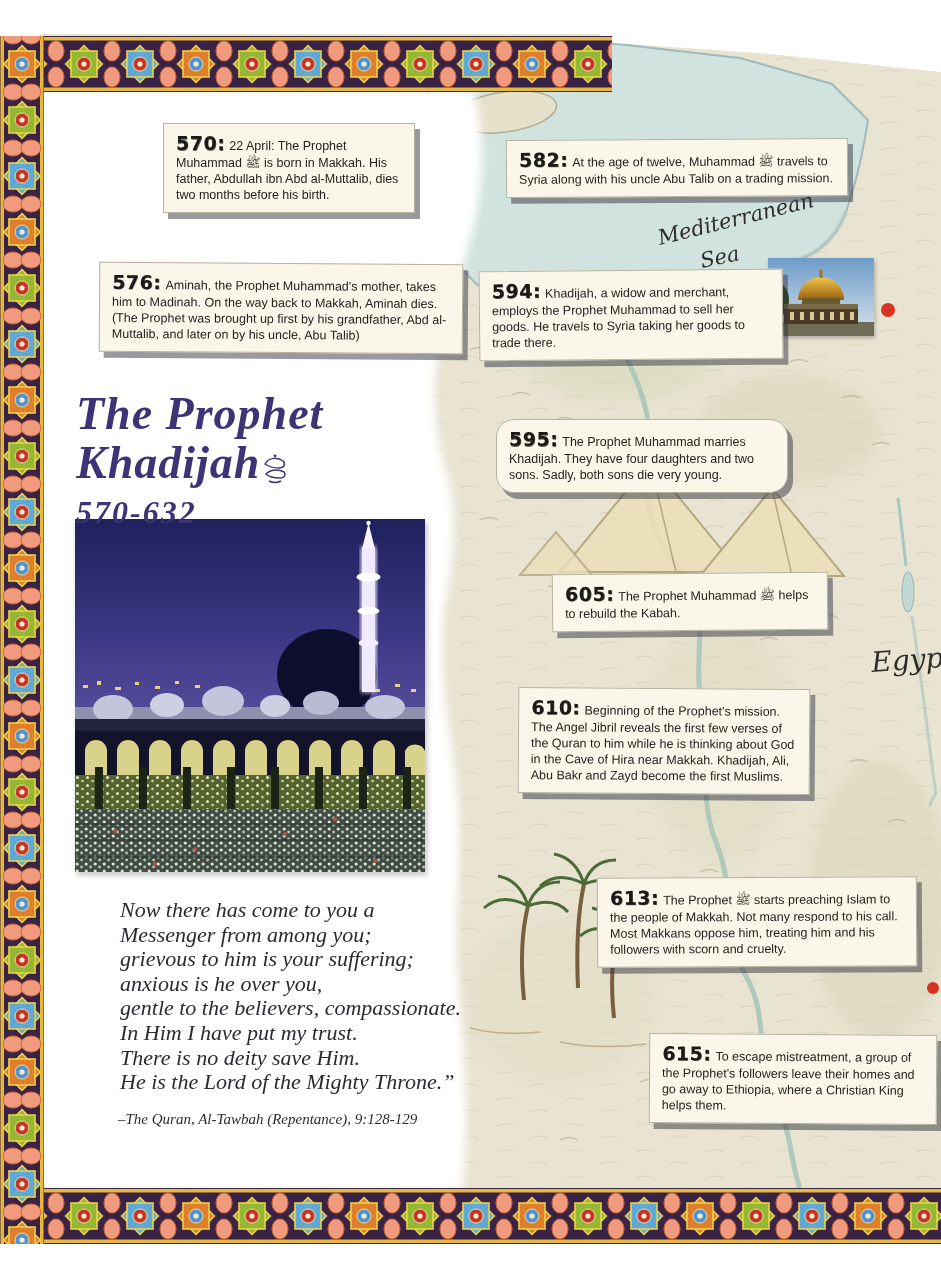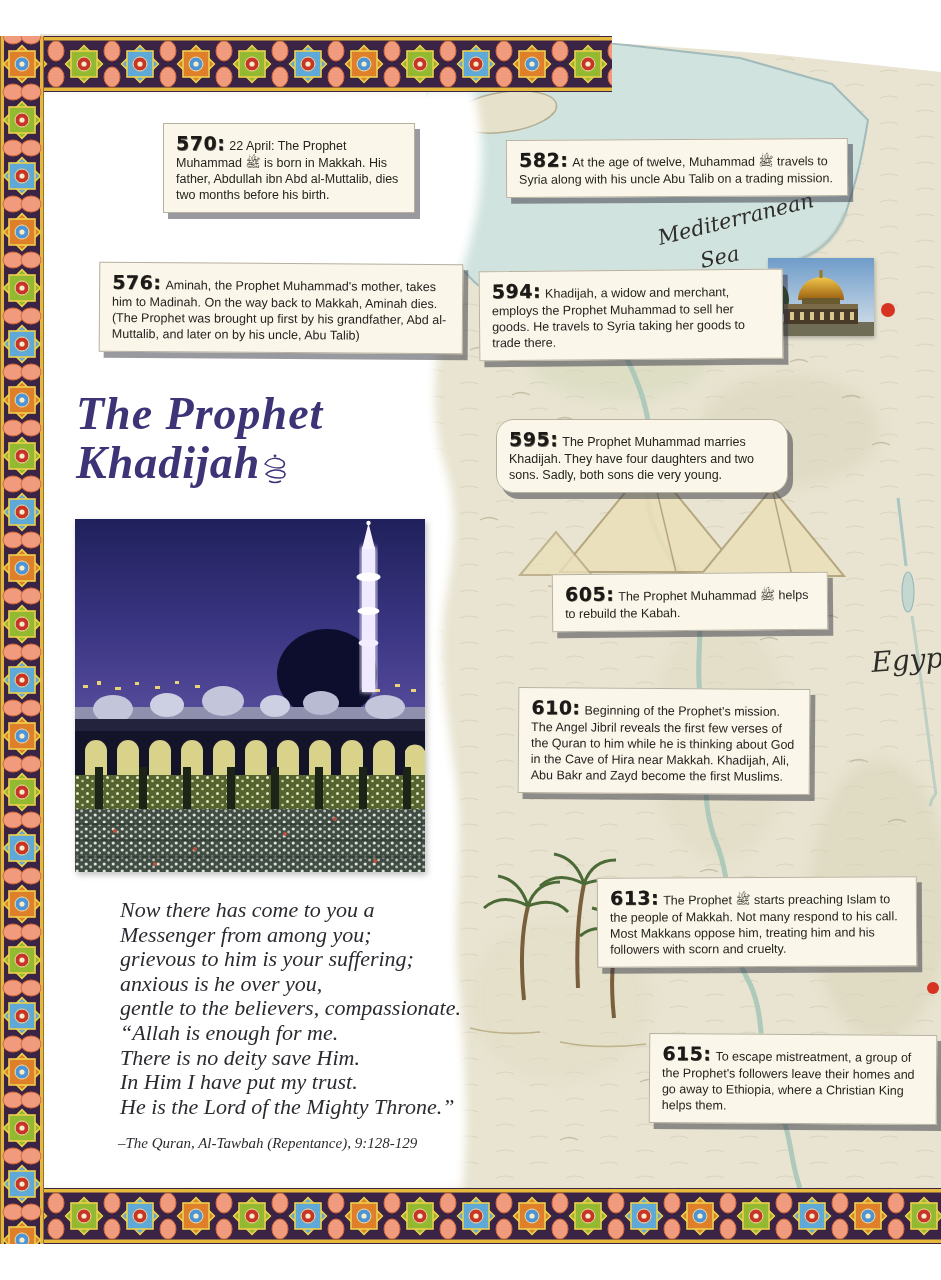--- a/index.html
+++ b/index.html
@@ -282,6 +282,7 @@
         <circle cx="13" cy="1.8" r="1.4" fill="#3d3478"></circle>
       </svg>
     </div>
+    <div class="t-years">570-632</div>
   </div>
 
   <div class="tlbox" style="left:163px;top:123px;width:228px;">

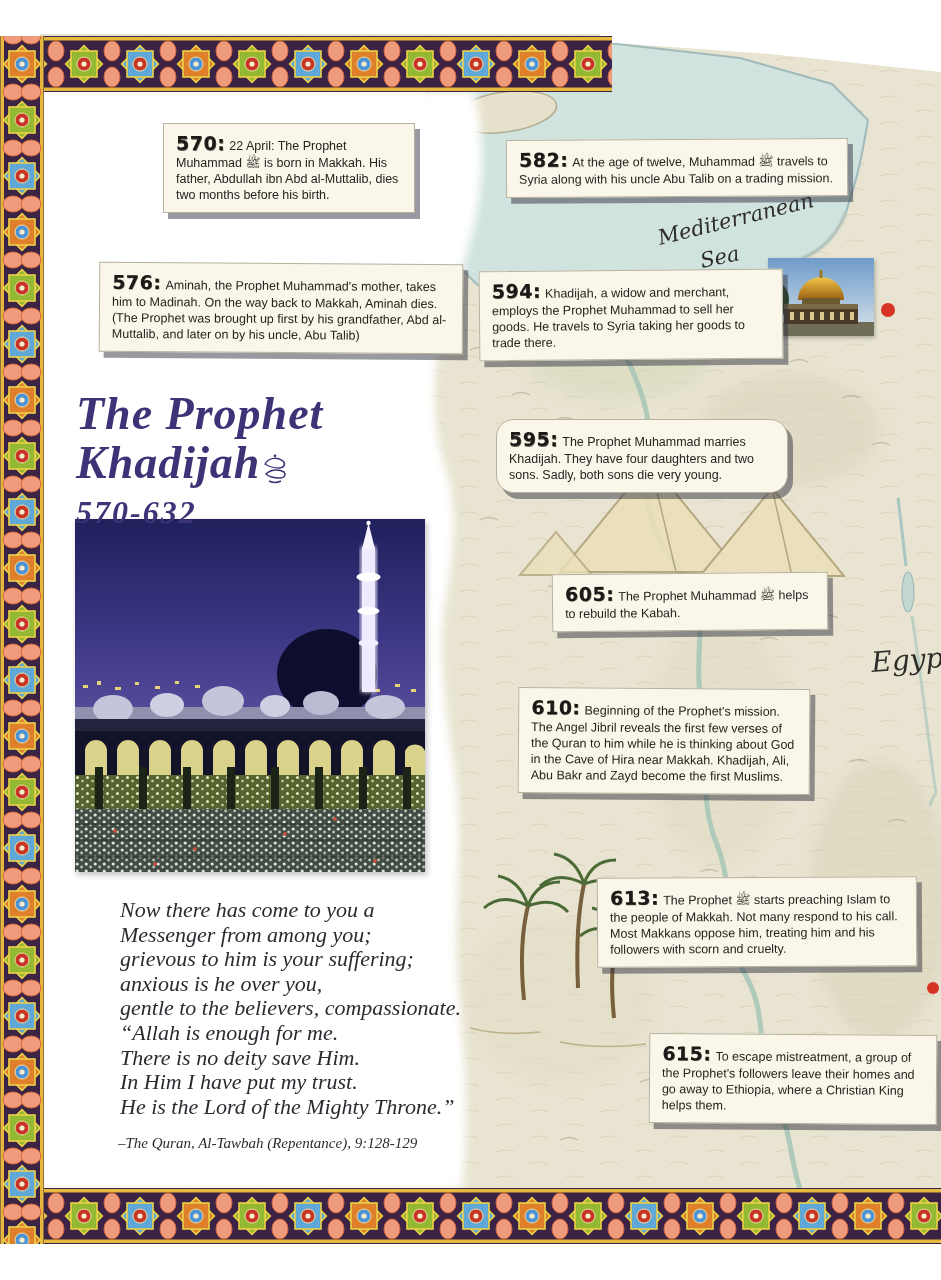--- a/index.html
+++ b/index.html
@@ -466,7 +466,6 @@
     <div class="q-line">grievous to him is your suffering;</div>
     <div class="q-line">anxious is he over you,</div>
     <div class="q-line">gentle to the believers, compassionate.</div>
-    <div class="q-line">“Allah is enough for me.</div>
     <div class="q-line">There is no deity save Him.</div>
     <div class="q-line">In Him I have put my trust.</div>
     <div class="q-line">He is the Lord of the Mighty Throne.”</div>

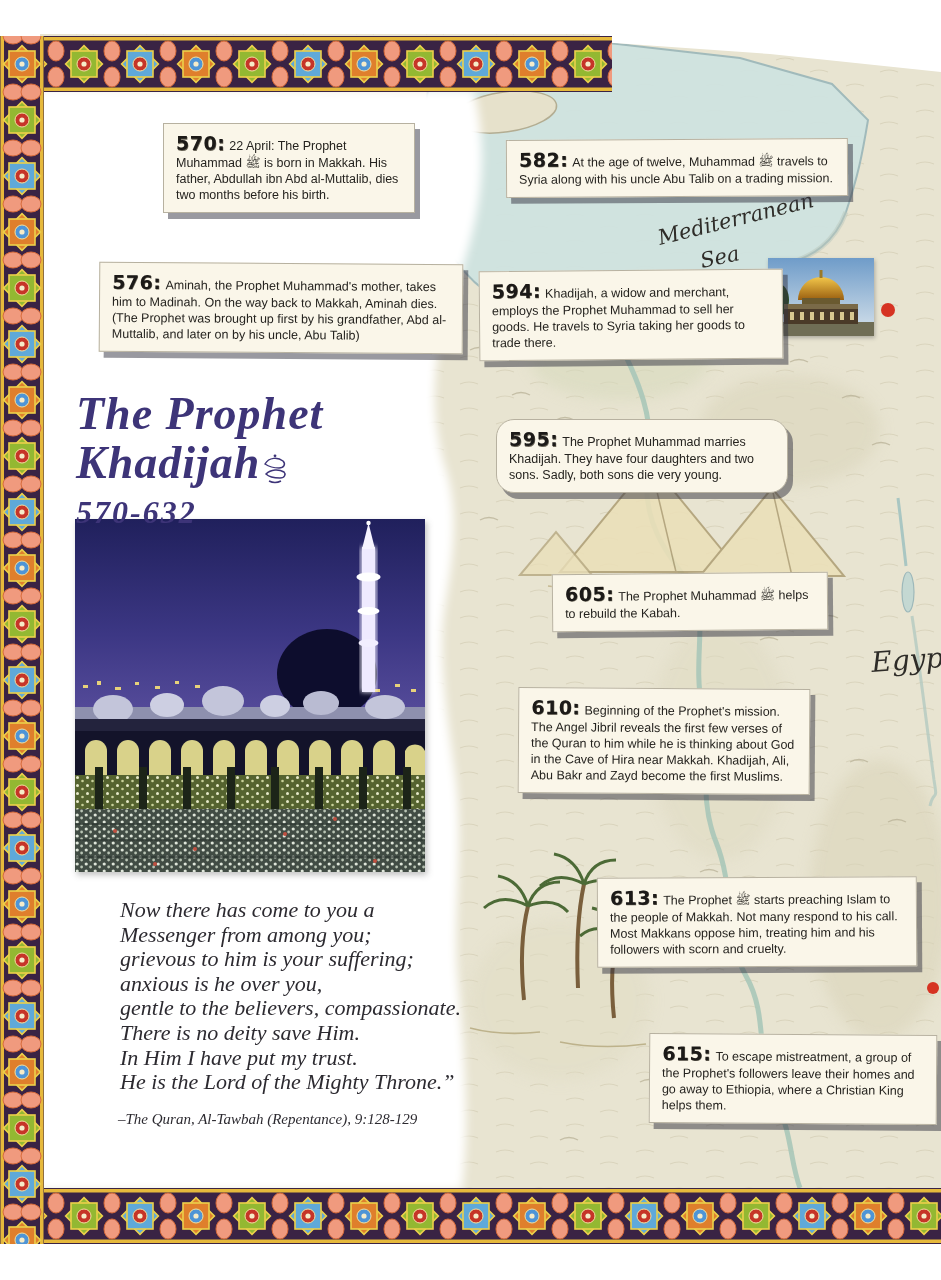--- a/index.html
+++ b/index.html
@@ -466,8 +466,8 @@
     <div class="q-line">grievous to him is your suffering;</div>
     <div class="q-line">anxious is he over you,</div>
     <div class="q-line">gentle to the believers, compassionate.</div>
+    <div class="q-line">In Him I have put my trust.</div>
     <div class="q-line">There is no deity save Him.</div>
-    <div class="q-line">In Him I have put my trust.</div>
     <div class="q-line">He is the Lord of the Mighty Throne.”</div>
     <div class="q-cite">–The Quran, Al-Tawbah (Repentance), 9:128-129</div>
   </div>

